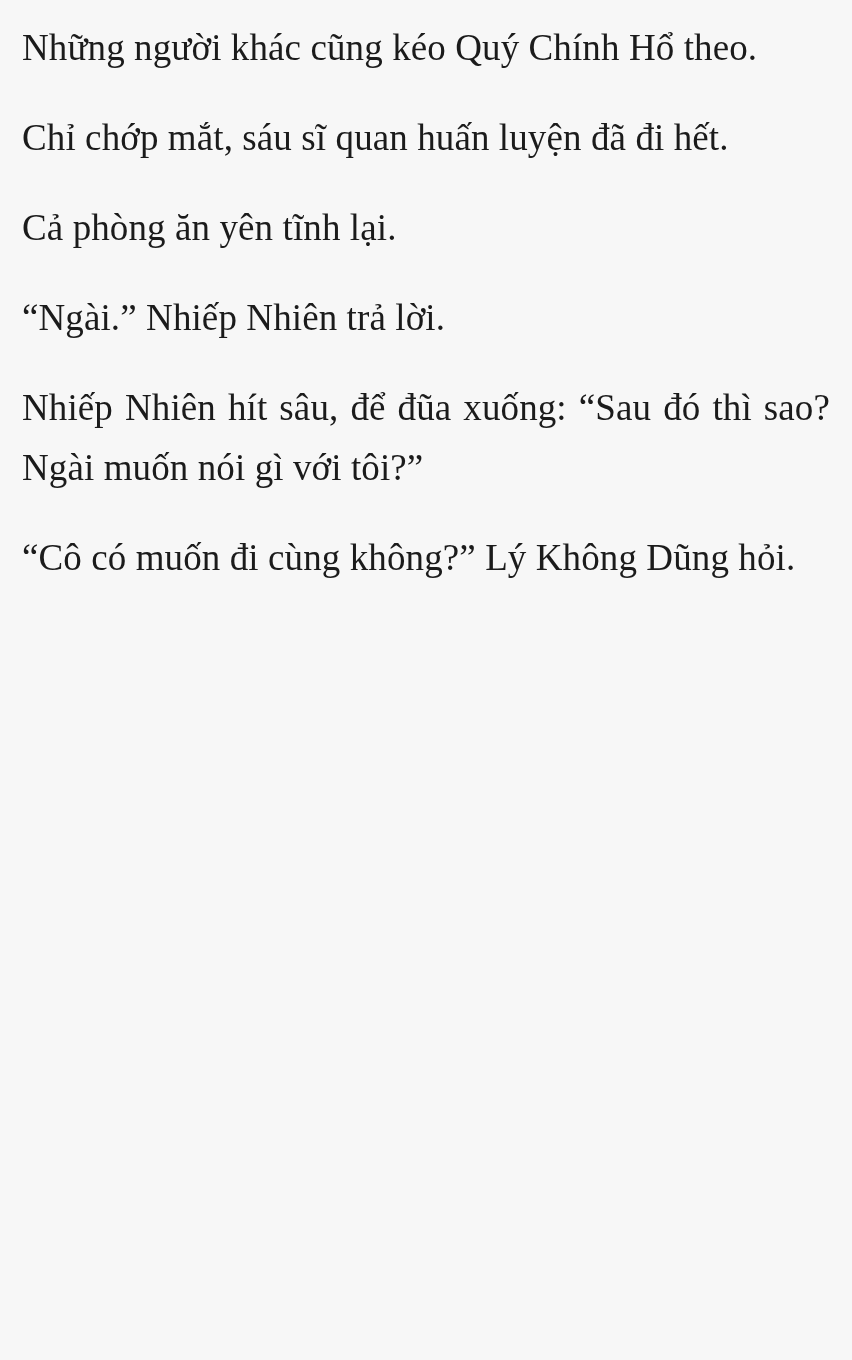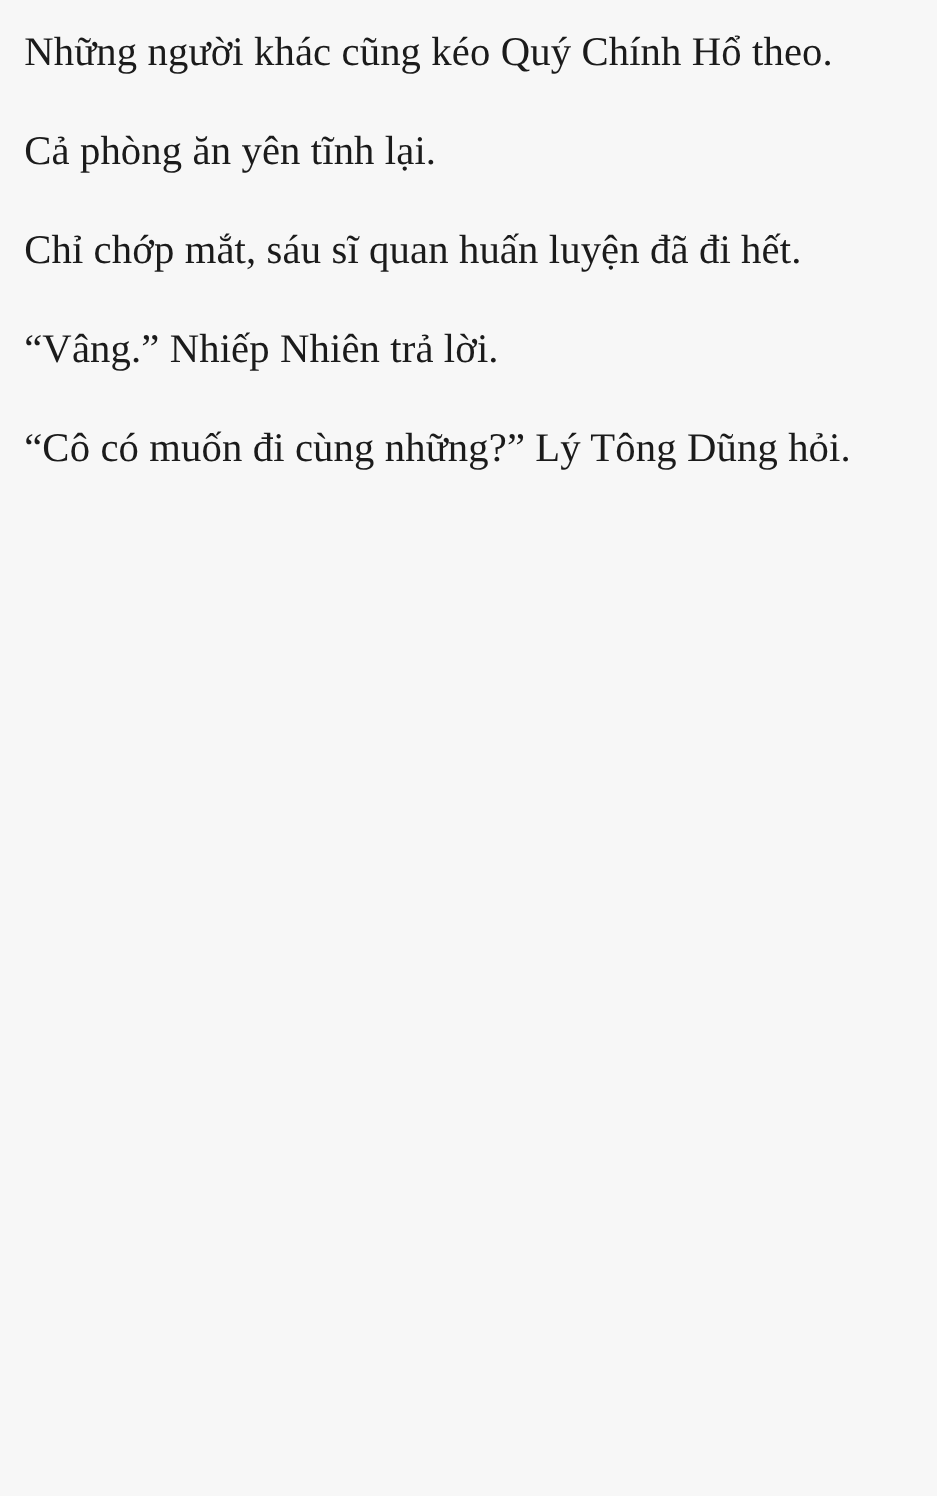--- a/index.html
+++ b/index.html
@@ -41,8 +41,8 @@
 
 <div id="reader">
   <p class="para last-line-left">Những người khác cũng kéo Quý Chính Hổ theo.</p>
+  <p class="para last-line-left">Chỉ chớp mắt, sáu sĩ quan huấn luyện đã đi hết.</p>
   <p class="para last-line-left">Cả phòng ăn yên tĩnh lại.</p>
-  <p class="para last-line-left">Chỉ chớp mắt, sáu sĩ quan huấn luyện đã đi hết.</p>
   <p class="para last-line-left">“Vâng.” Nhiếp Nhiên trả lời.</p>
   <p class="para last-line-left">“Cô có muốn đi cùng những?” Lý Tông Dũng hỏi.</p>
 </div>

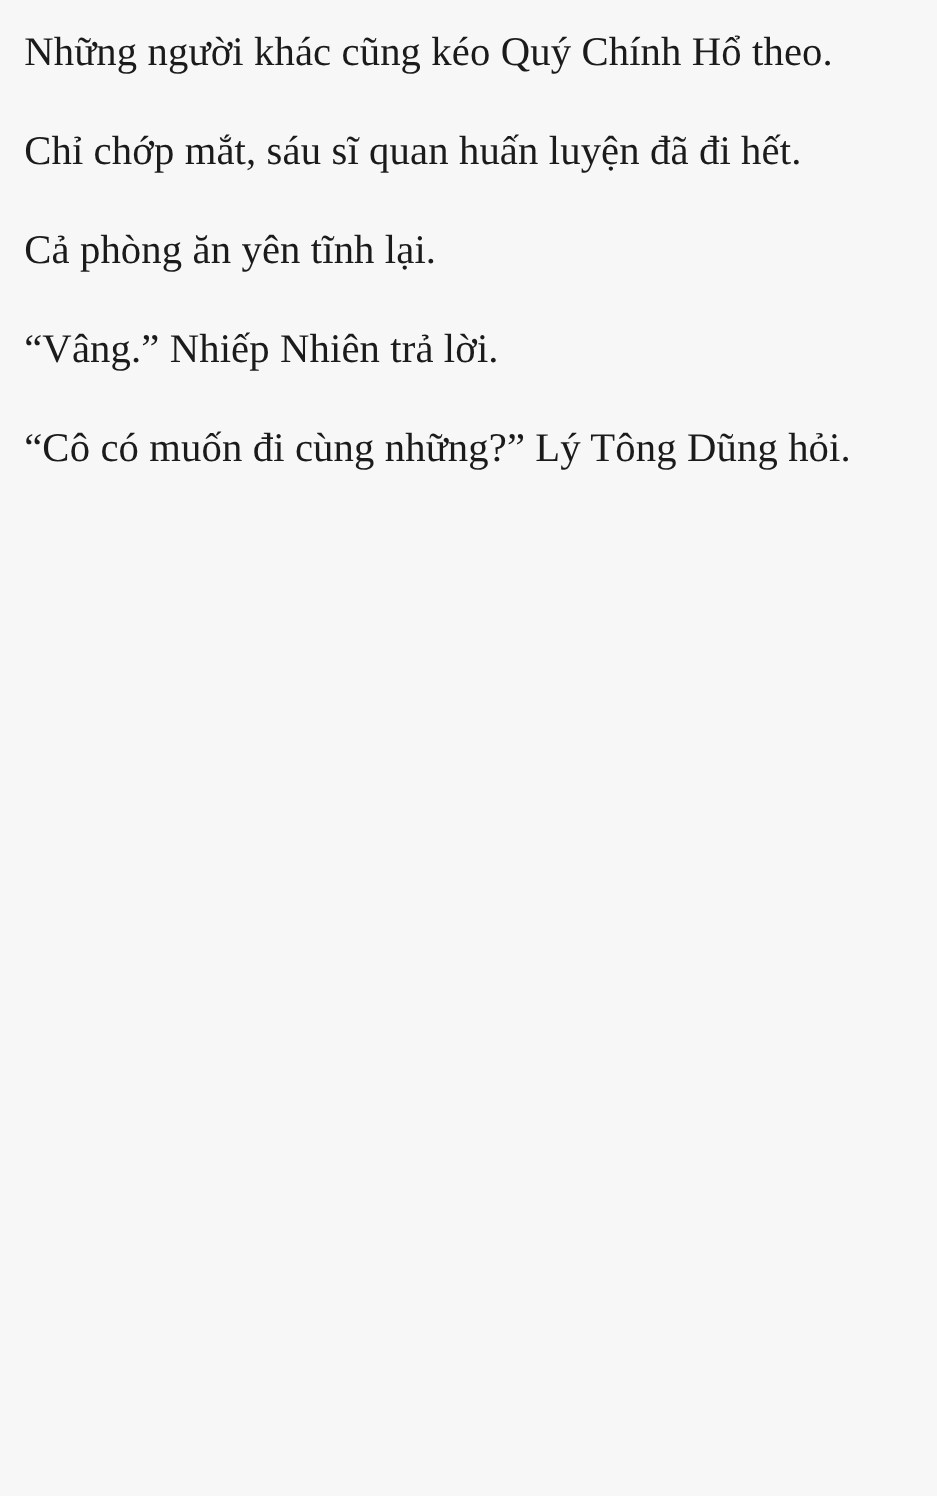--- a/index.html
+++ b/index.html
@@ -43,7 +43,7 @@
   <p class="para last-line-left">Những người khác cũng kéo Quý Chính Hổ theo.</p>
   <p class="para last-line-left">Chỉ chớp mắt, sáu sĩ quan huấn luyện đã đi hết.</p>
   <p class="para last-line-left">Cả phòng ăn yên tĩnh lại.</p>
-  <p class="para last-line-left">“Vâng.” Nhiếp Nhiên trả lời.</p>
+  <p class="para last-line-left">“Ngài.” Nhiếp Nhiên trả lời.</p>
   <p class="para last-line-left">“Cô có muốn đi cùng những?” Lý Tông Dũng hỏi.</p>
 </div>
 

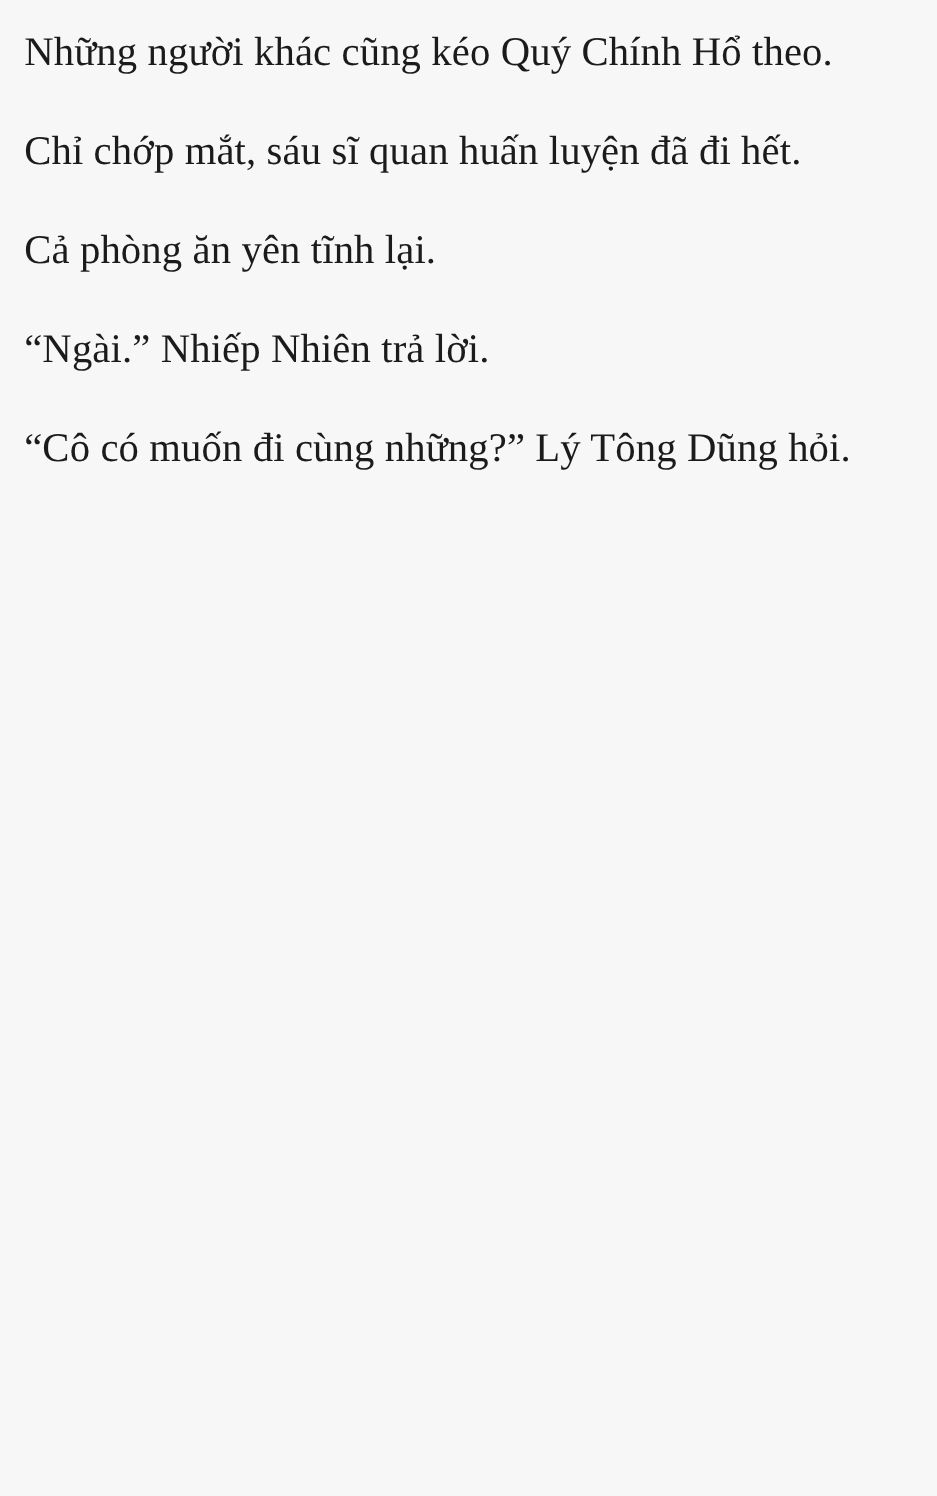--- a/index.html
+++ b/index.html
@@ -44,6 +44,7 @@
   <p class="para last-line-left">Chỉ chớp mắt, sáu sĩ quan huấn luyện đã đi hết.</p>
   <p class="para last-line-left">Cả phòng ăn yên tĩnh lại.</p>
   <p class="para last-line-left">“Ngài.” Nhiếp Nhiên trả lời.</p>
+  <p class="para last-line-left">Nhiếp Nhiên hít sâu, để đũa xuống: “Sau đó thì sao? Ngài muốn nói gì với tôi?”</p>
   <p class="para last-line-left">“Cô có muốn đi cùng những?” Lý Tông Dũng hỏi.</p>
 </div>
 

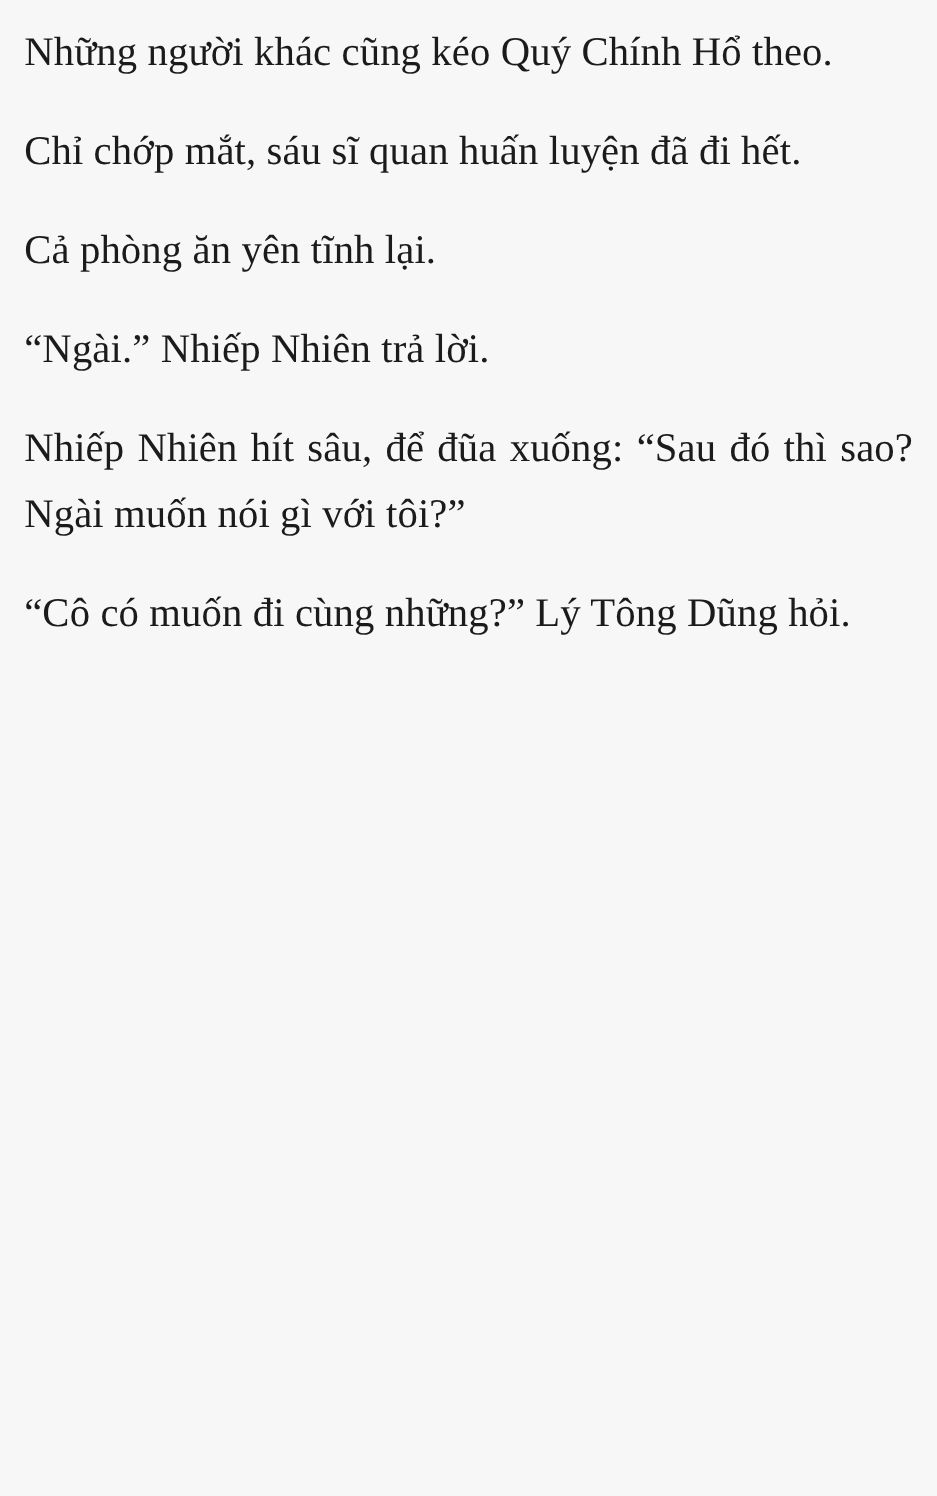--- a/index.html
+++ b/index.html
@@ -45,7 +45,7 @@
   <p class="para last-line-left">Cả phòng ăn yên tĩnh lại.</p>
   <p class="para last-line-left">“Ngài.” Nhiếp Nhiên trả lời.</p>
   <p class="para last-line-left">Nhiếp Nhiên hít sâu, để đũa xuống: “Sau đó thì sao? Ngài muốn nói gì với tôi?”</p>
-  <p class="para last-line-left">“Cô có muốn đi cùng những?” Lý Tông Dũng hỏi.</p>
+  <p class="para last-line-left">“Cô có muốn đi cùng không?” Lý Không Dũng hỏi.</p>
 </div>
 
 </body></html>

